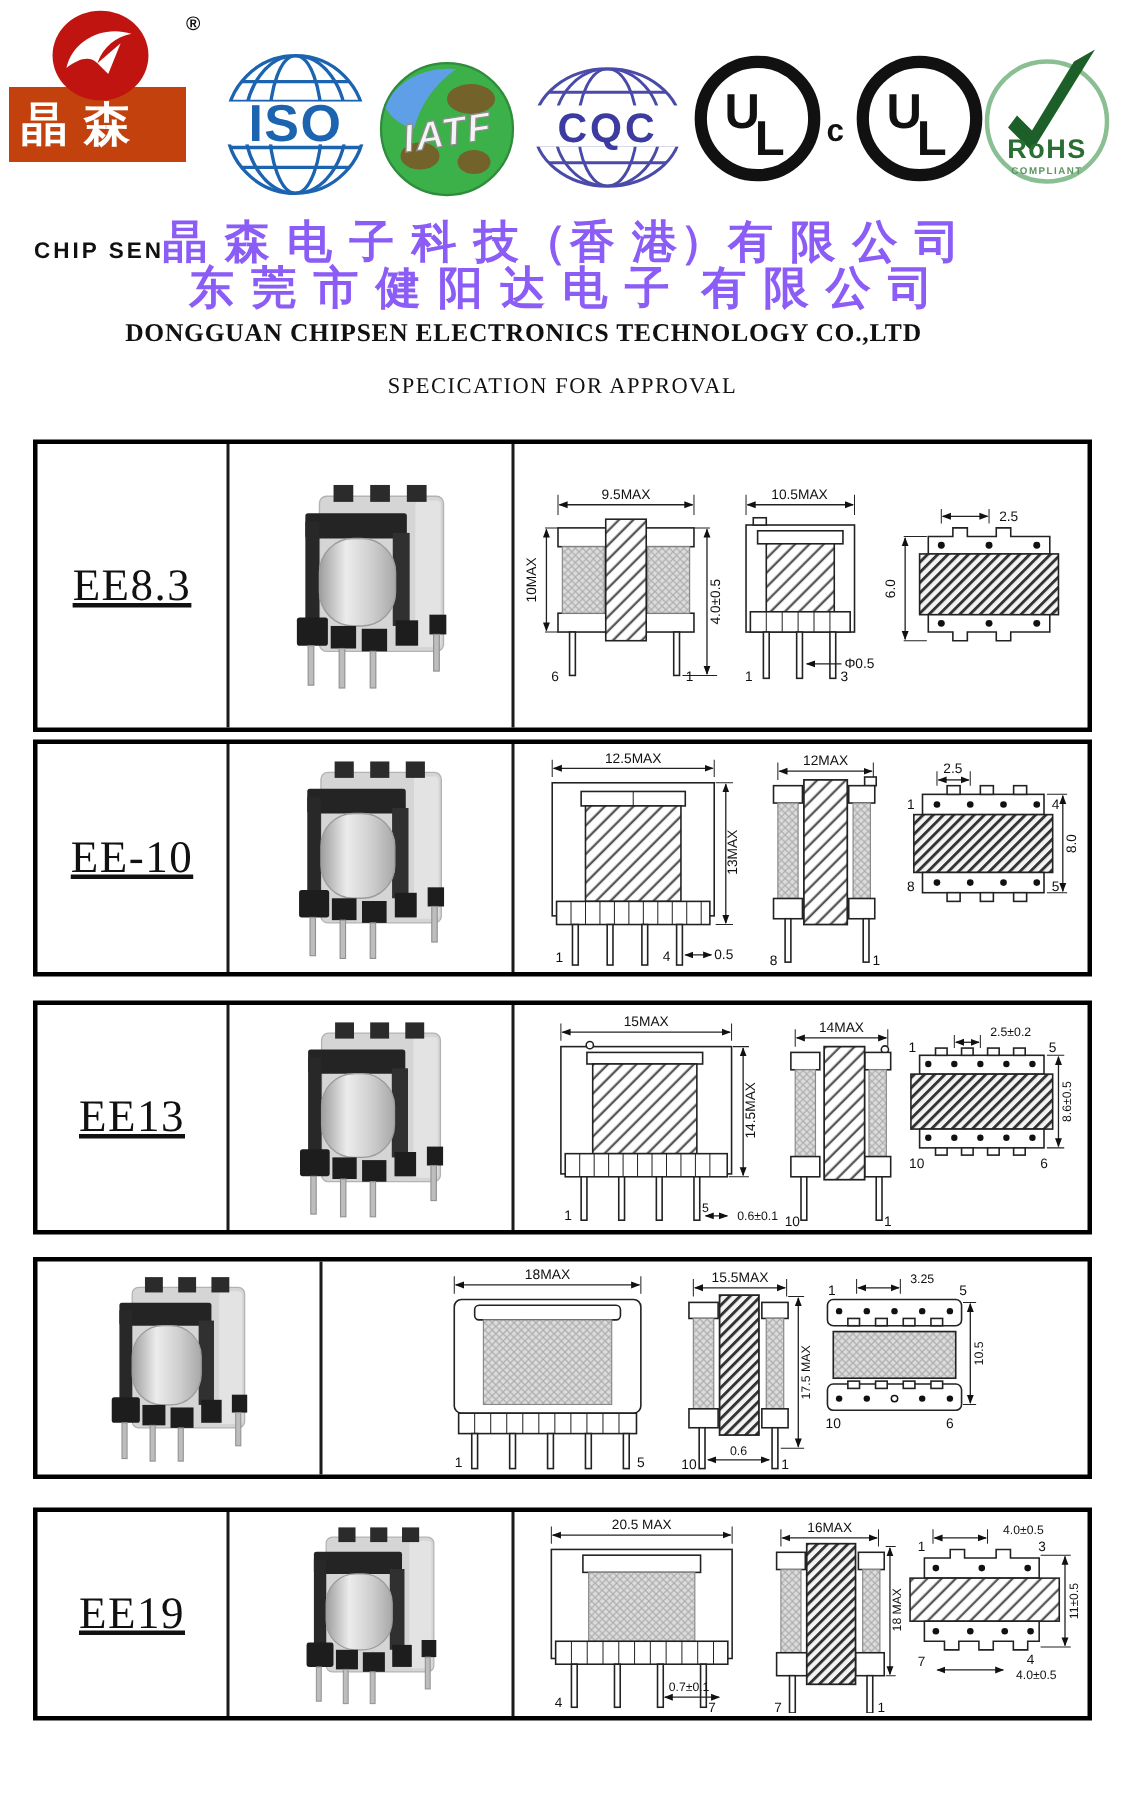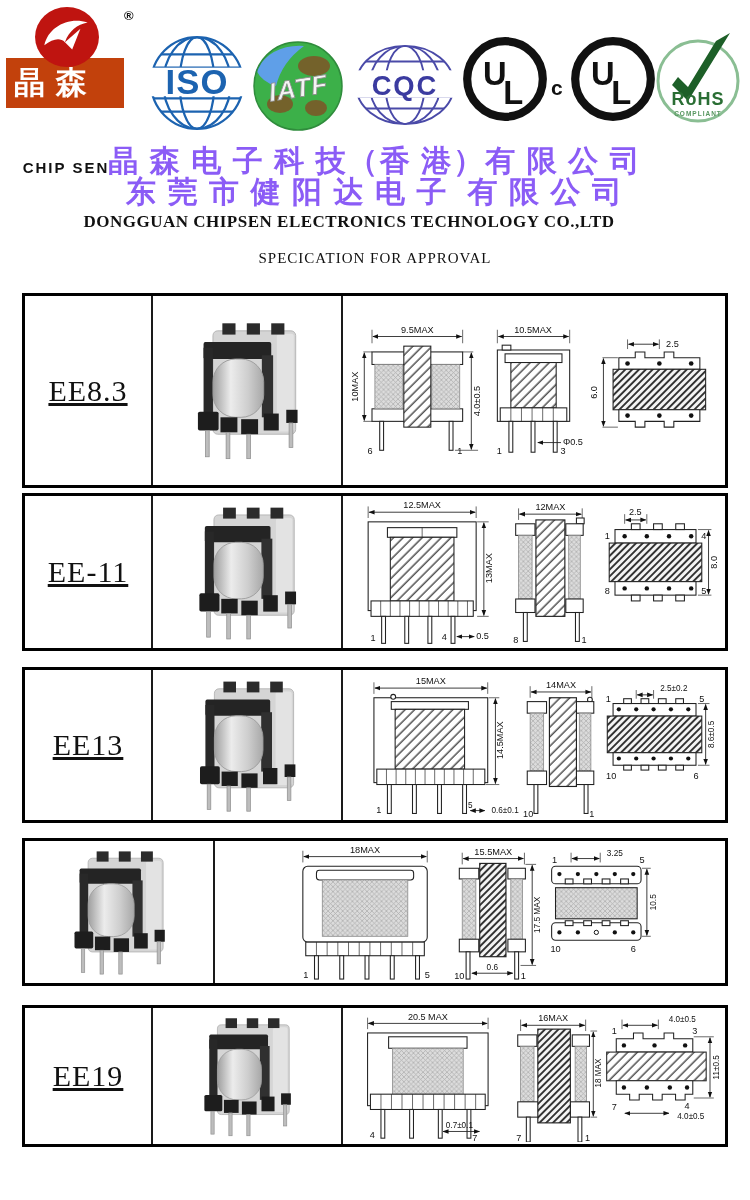--- a/index.html
+++ b/index.html
@@ -267,7 +267,7 @@
 
   <section class="prow r2">
     <div class="cell model">
-      <span>EE-11</span>
+      <span>EE-10</span>
     </div>
     <div class="cell photo">
       <svg class="photo-svg" viewBox="0 0 140 150">

